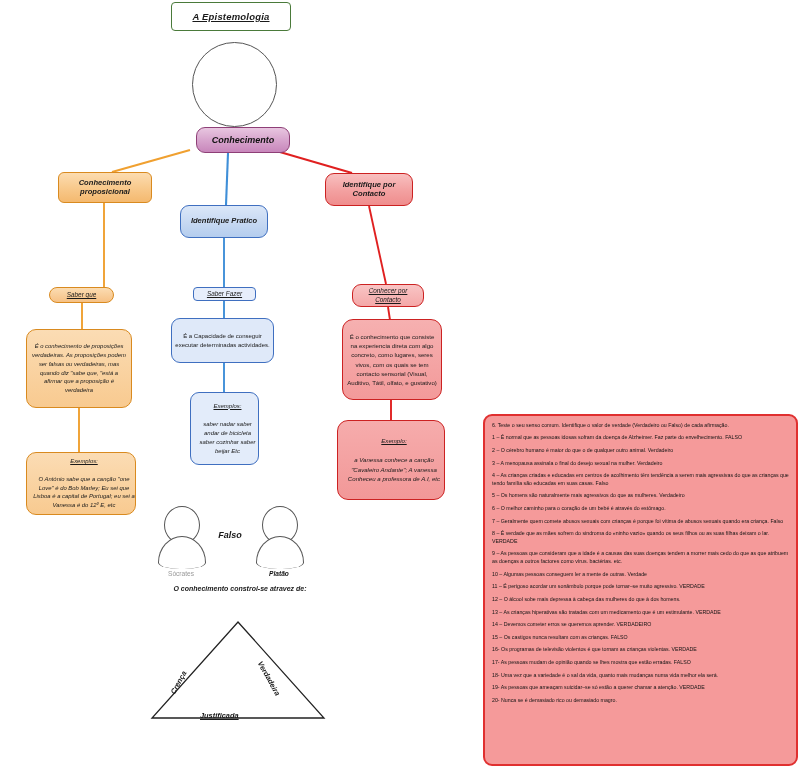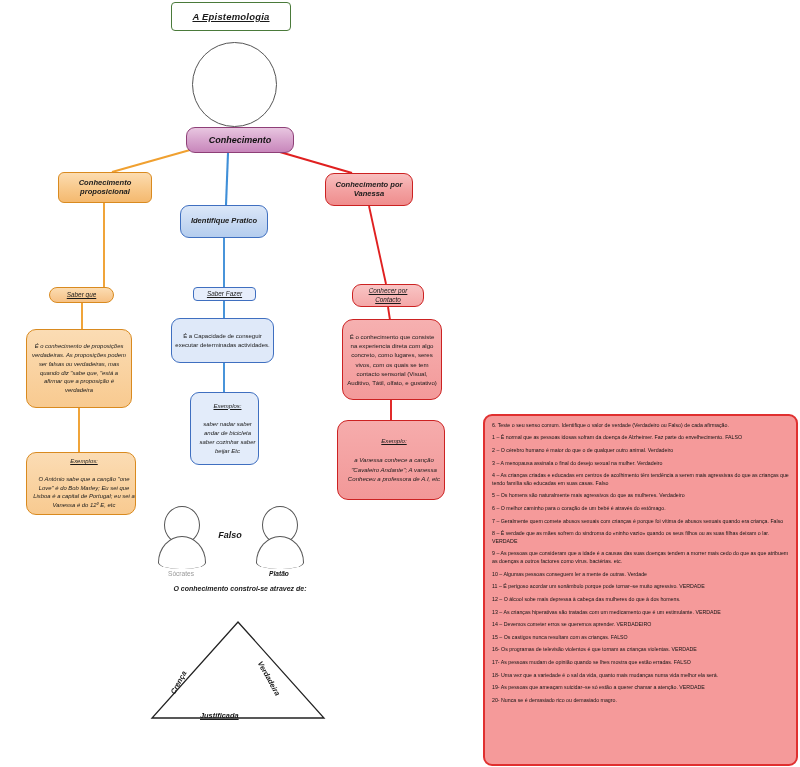--- a/index.html
+++ b/index.html
@@ -26,7 +26,7 @@
 
   
   #knowledge-node{
-    left:186px;top:127px;width:108px;height:26px;border-radius:9px;
+    left:196px;top:127px;width:94px;height:26px;border-radius:9px;
     border:1.6px solid #8e3f77;background:linear-gradient(180deg,#e8c6e0 0%,#d9a8cf 45%,#c887bb 100%);
     font-size:9px;font-style:italic;font-weight:bold;color:#111;
   }

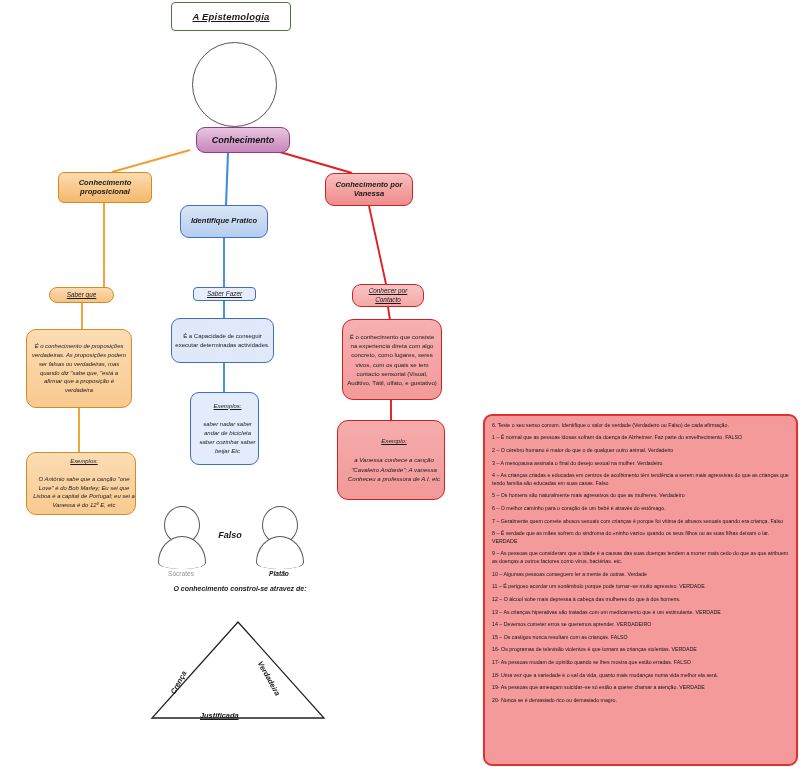--- a/index.html
+++ b/index.html
@@ -184,7 +184,7 @@
 </div>
 
 <div class="node" id="contact-node">
-  <span>Conhecimento por Vanessa</span>
+  <span>Identifique por Contacto</span>
 </div>
 
 <div class="node" id="saber-que-node">

